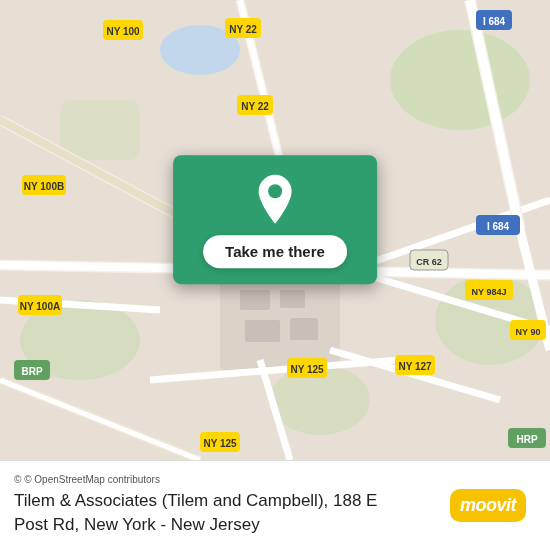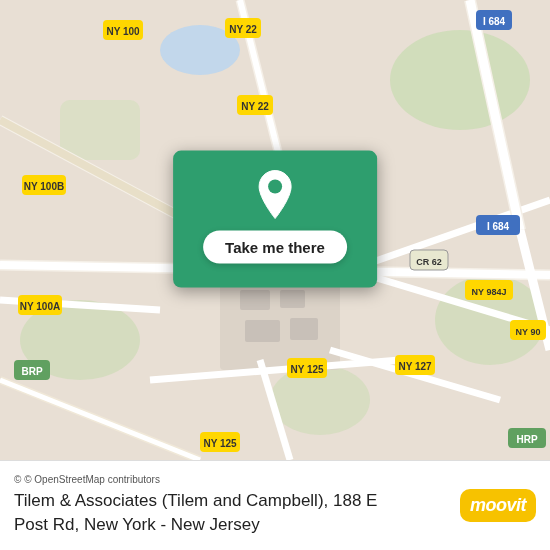--- a/index.html
+++ b/index.html
@@ -35,7 +35,7 @@
       transform: translate(-50%, -58%);
       background-color: #2e9e6e;
       border-radius: 8px;
-      padding: 18px 30px 24px 30px;
+      padding: 18px 30px 16px 30px;
       display: flex;
       flex-direction: column;
       align-items: center;

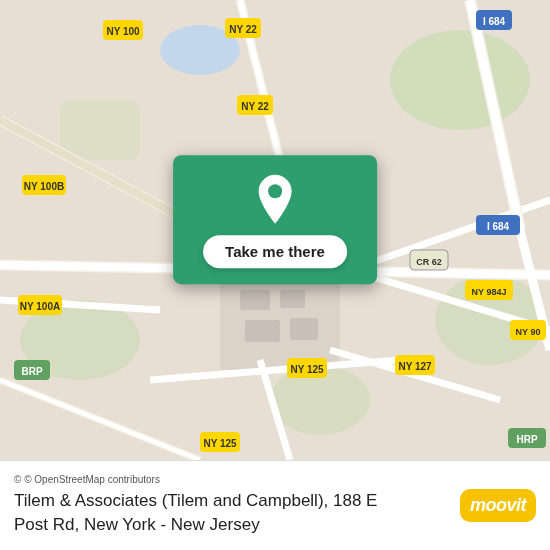--- a/index.html
+++ b/index.html
@@ -70,7 +70,7 @@
       display: flex;
       align-items: center;
       justify-content: space-between;
-      padding: 10px 14px 10px 14px;
+      padding: 10px 24px 10px 14px;
       border-top: 1px solid #ddd;
     }
 

